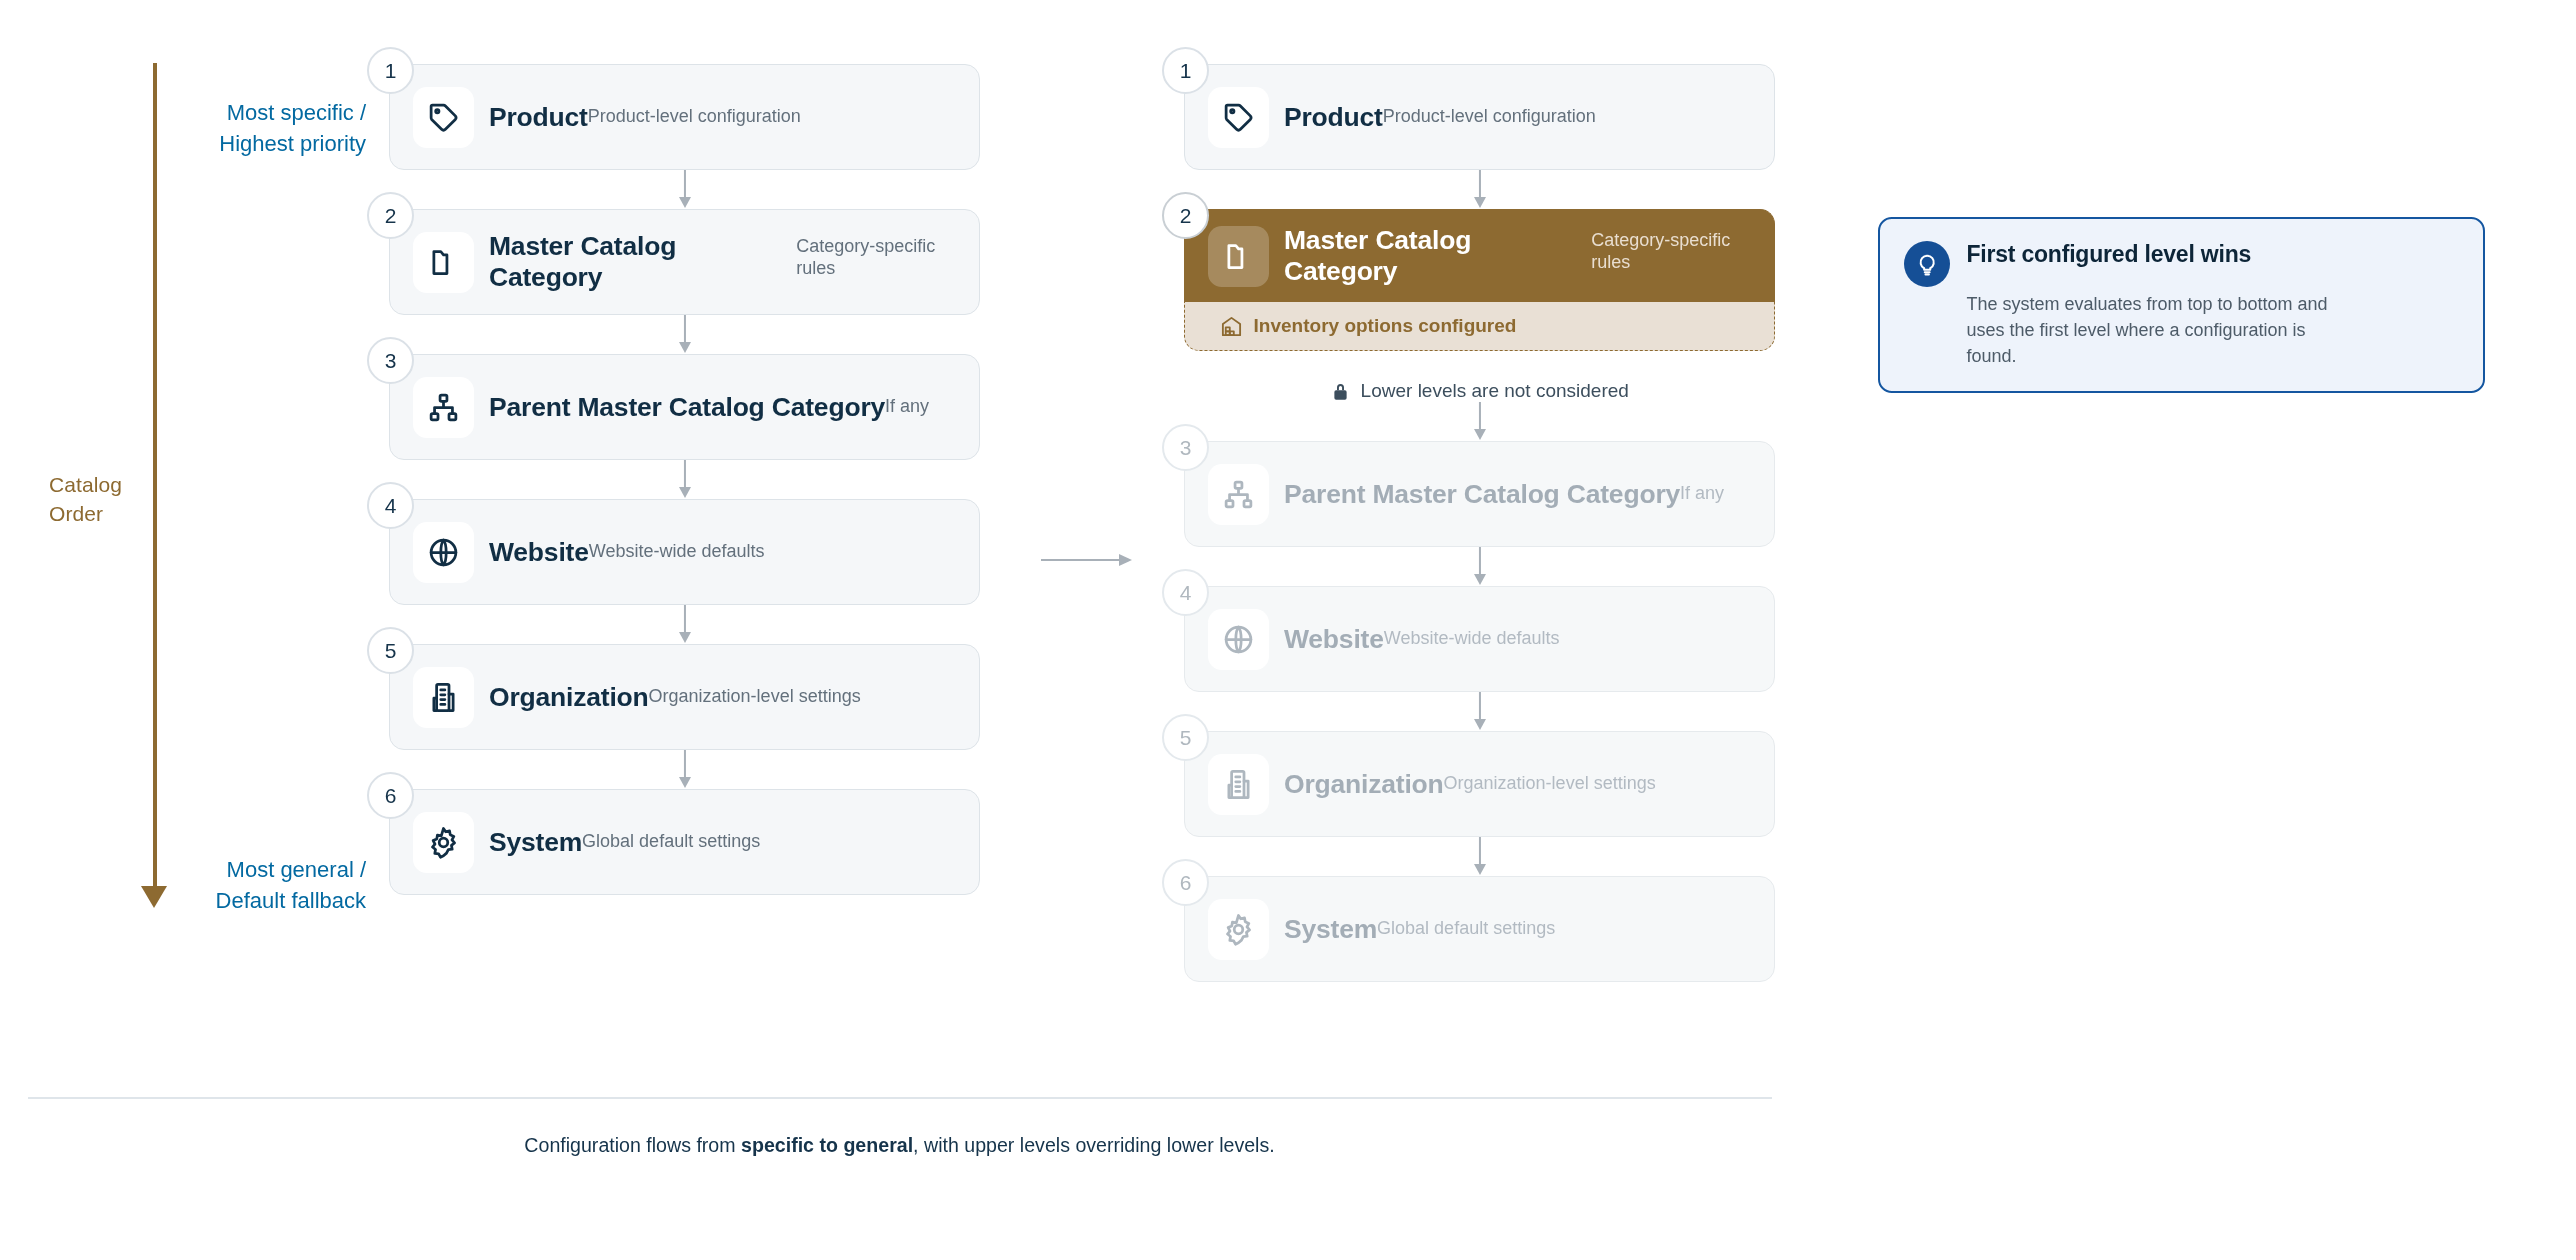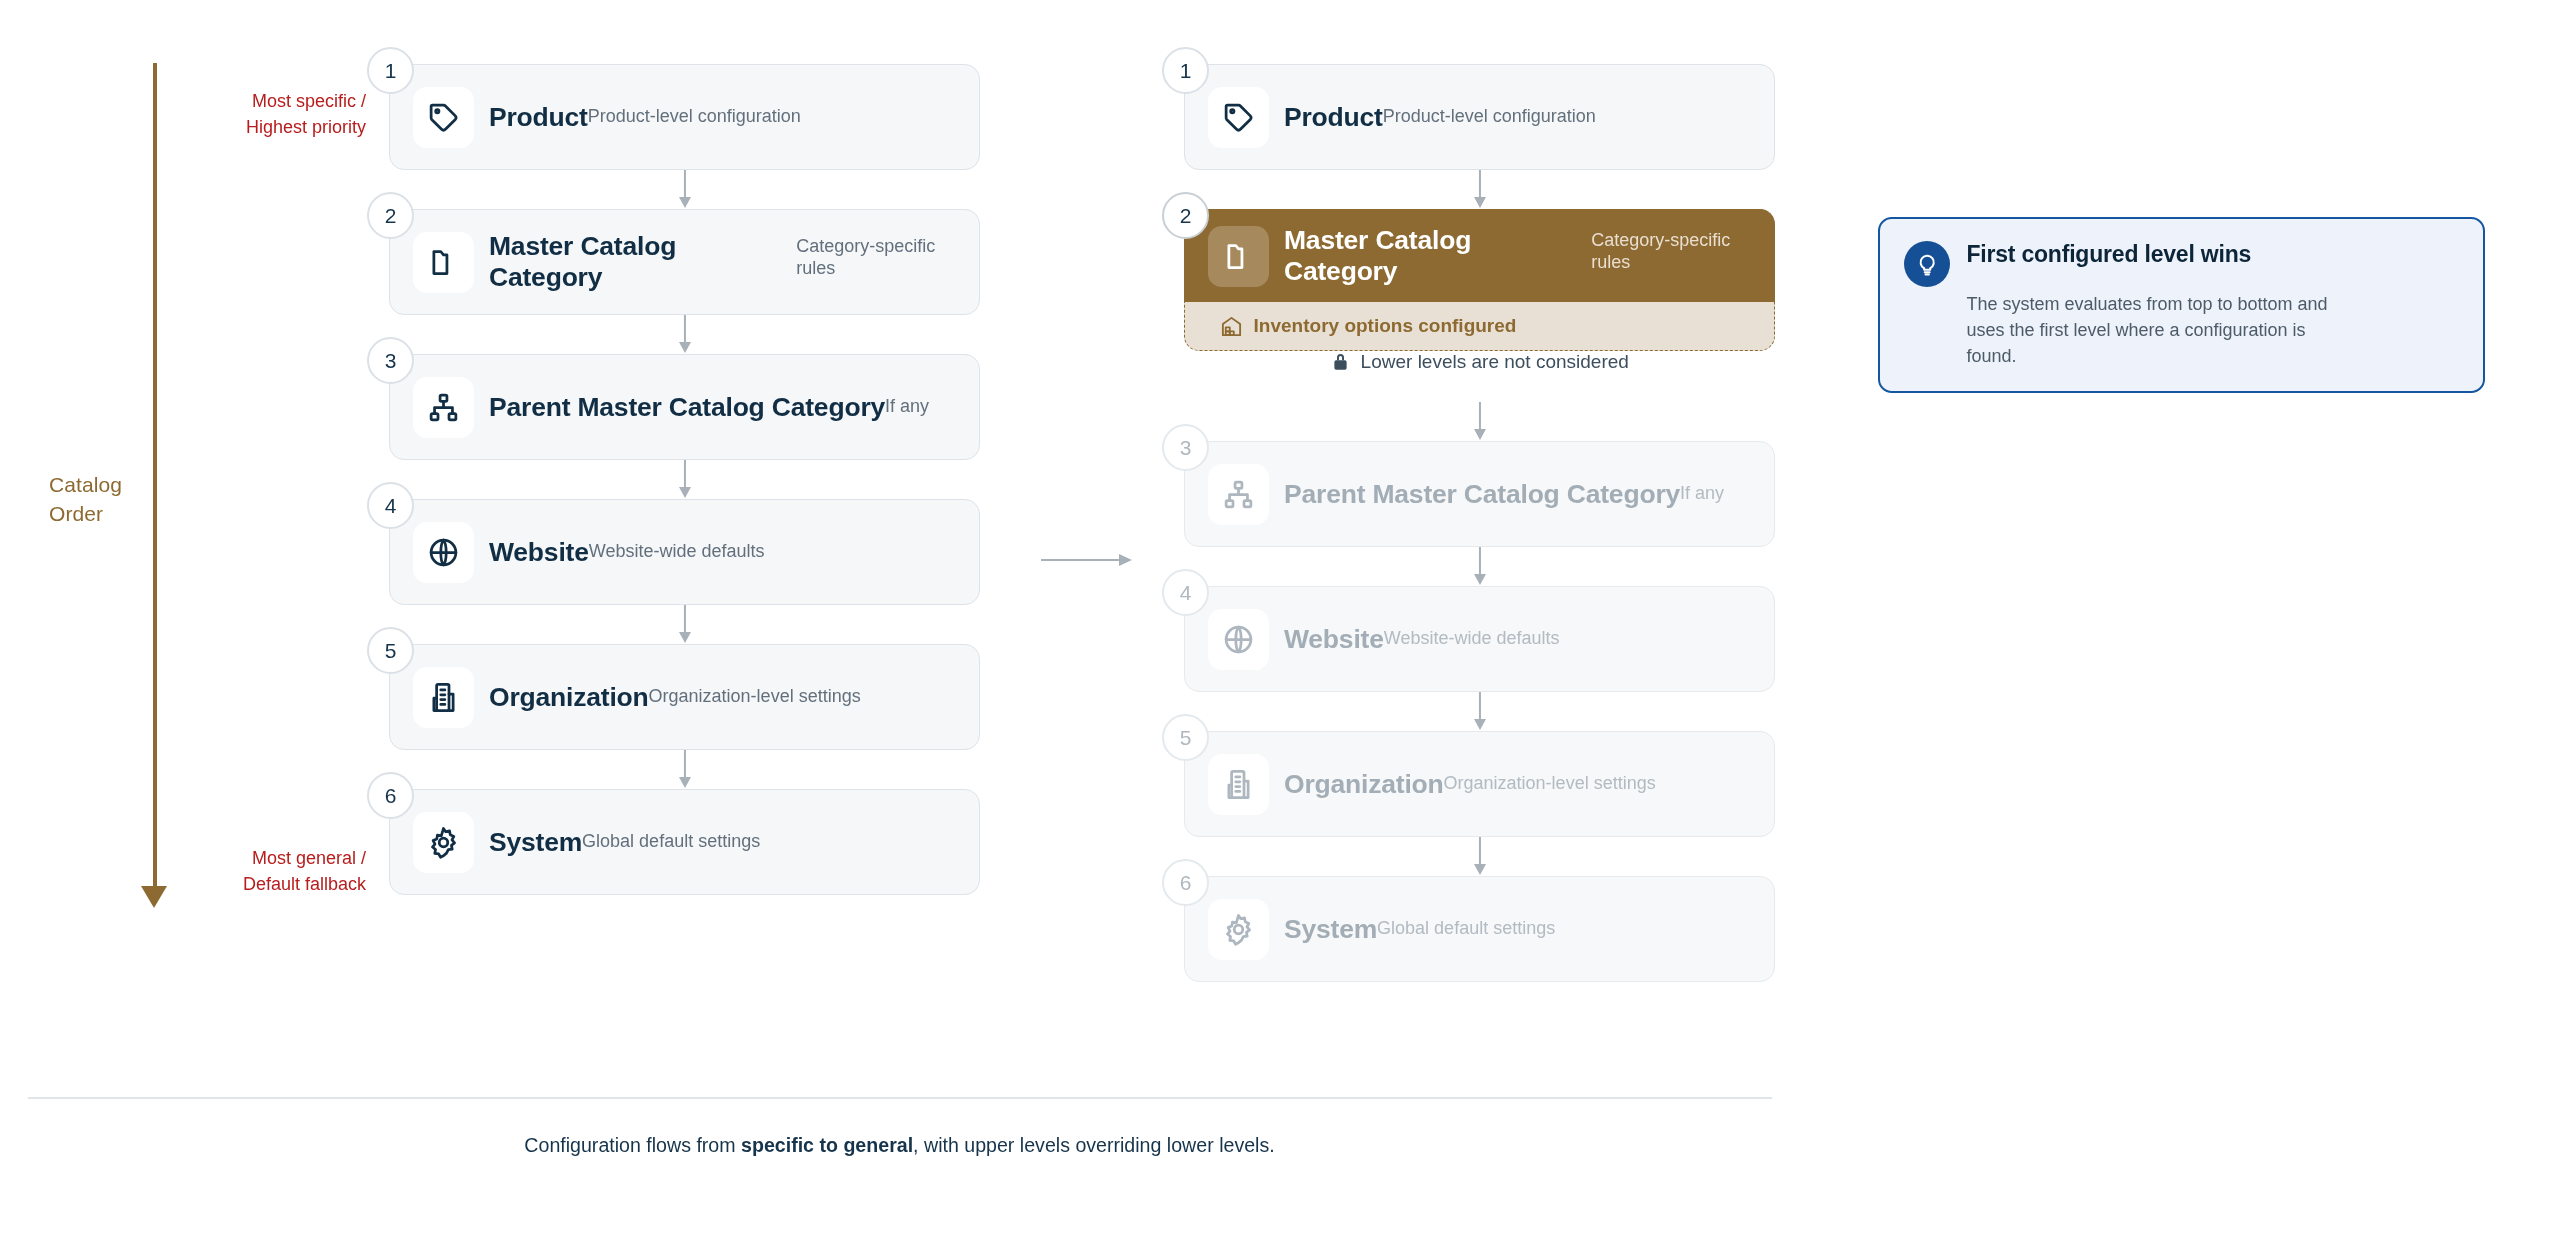--- a/index.html
+++ b/index.html
@@ -33,7 +33,7 @@
   
   .side-note {
     position: absolute; width: 175px; text-align: right;
-    font-size: 18px; line-height: 1.42; color: #b91c1c;
+    font-size: 22px; line-height: 1.42; color: #0369a1; margin-top: 8px;
   }
   .side-note.top { left: 191px; top: 89px; }
   .side-note.bottom { left: 191px; top: 846px; }

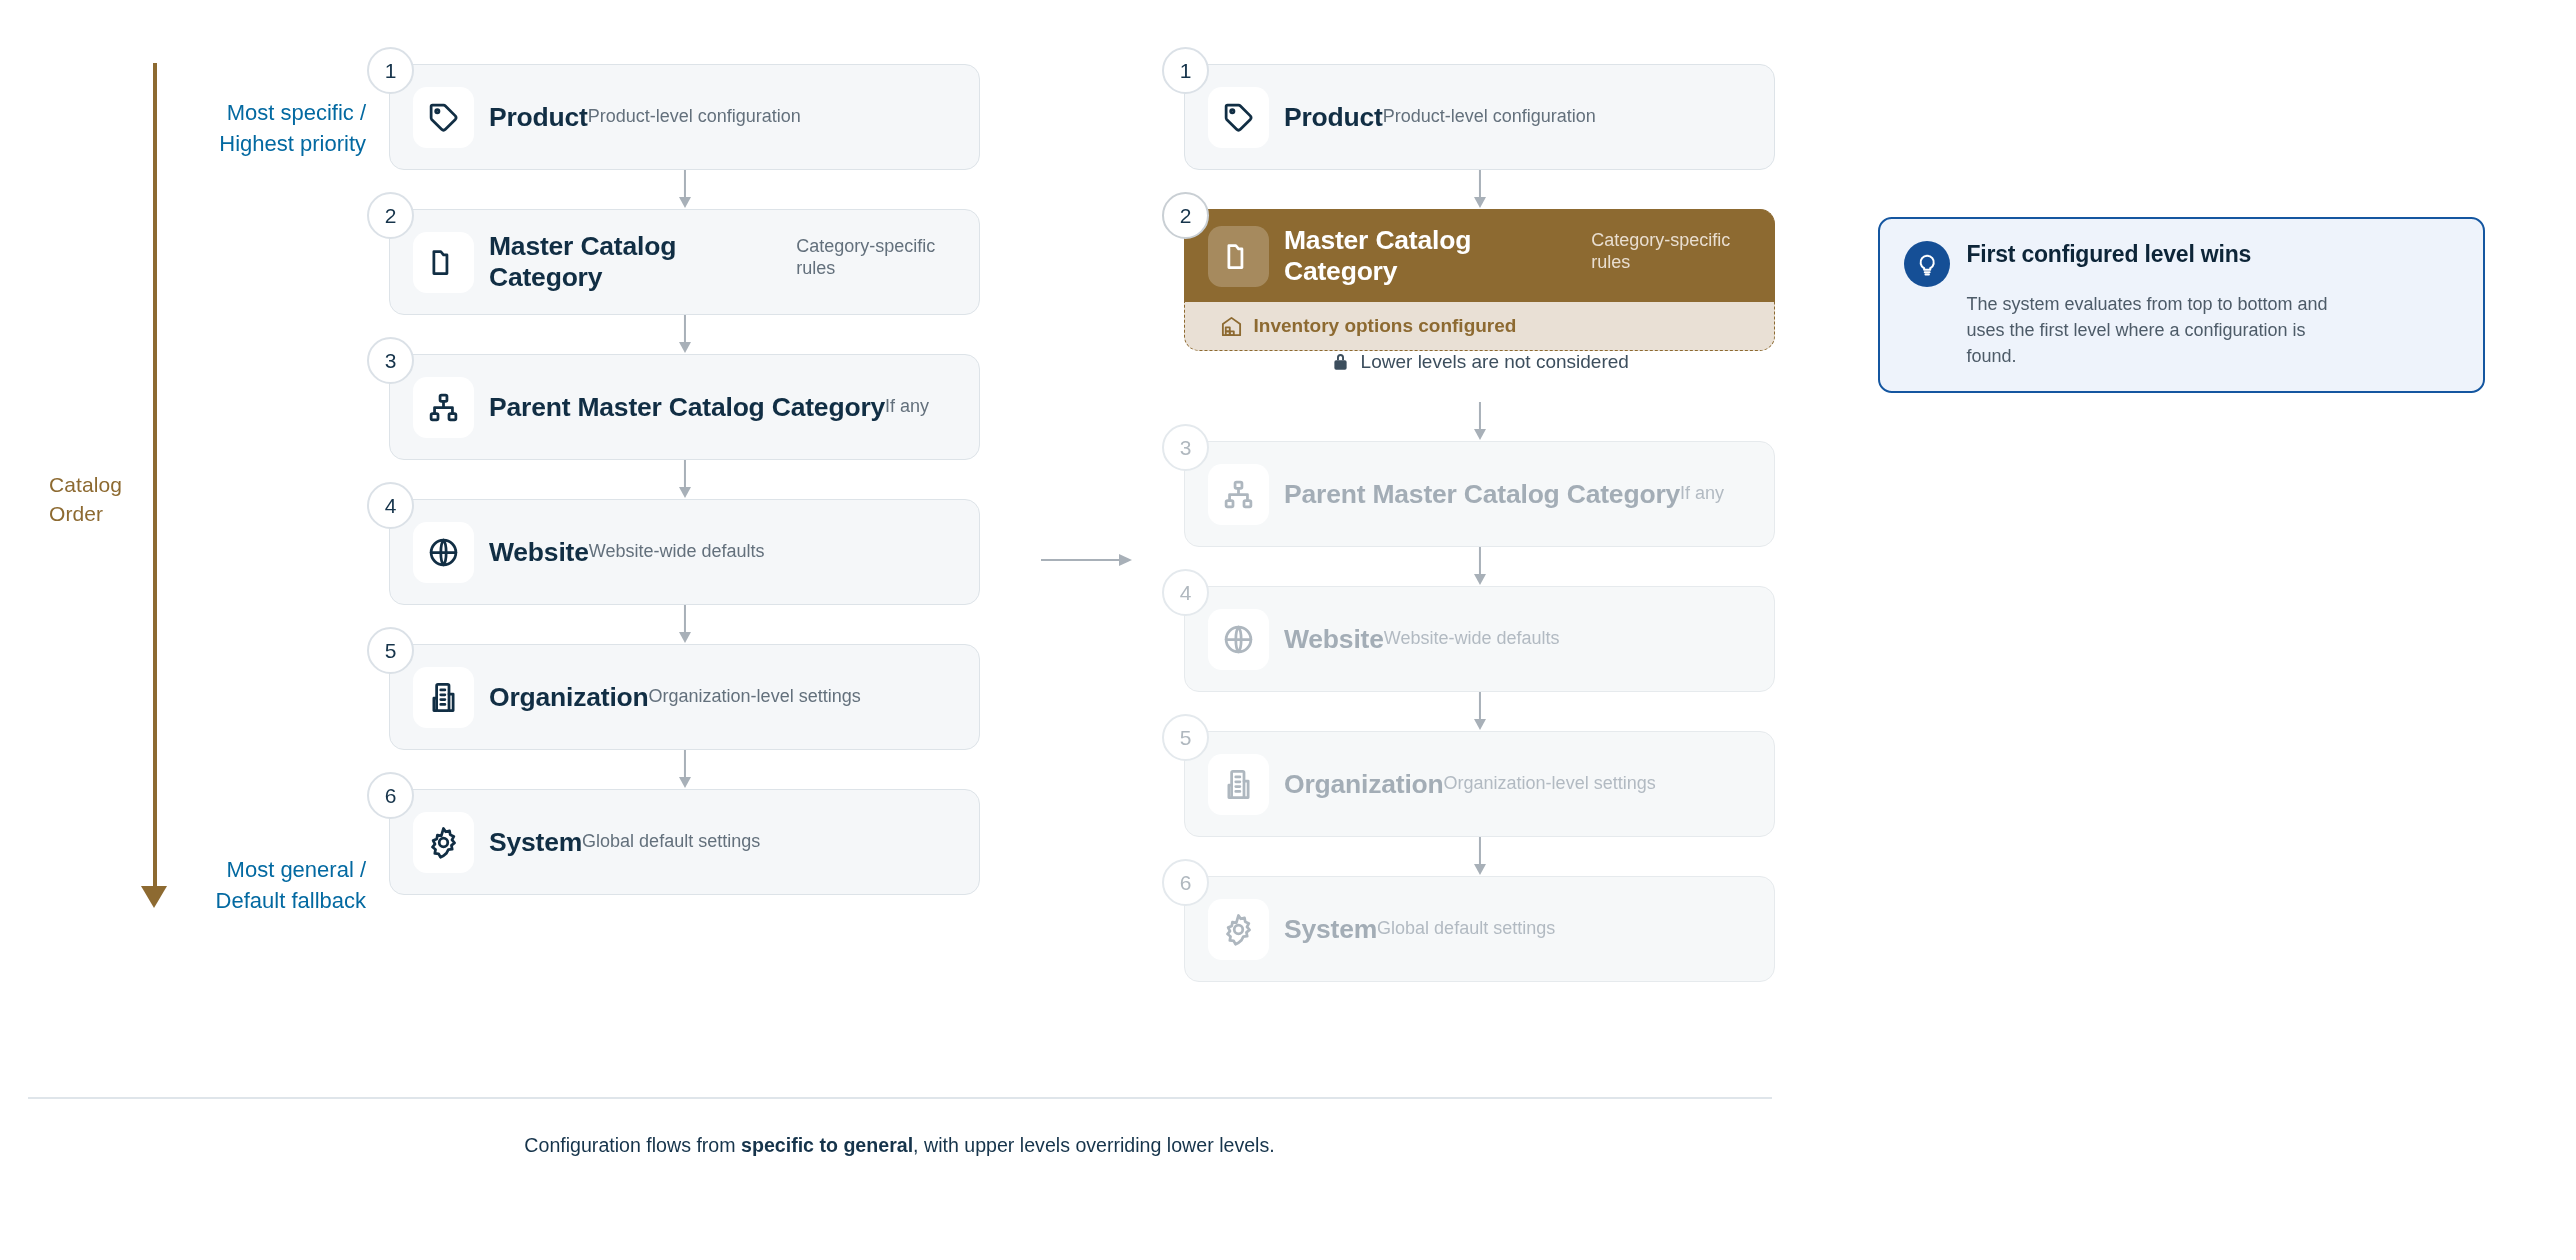--- a/index.html
+++ b/index.html
@@ -115,7 +115,7 @@
   }
 
   .lock-row {
-    height: 51px; display: flex; align-items: flex-start;
+    height: 51px; display: flex; align-items: flex-end;
     justify-content: center; gap: 9.5px;
   }
   .lock-row svg { width: 21px; height: 21px; display: block; }

